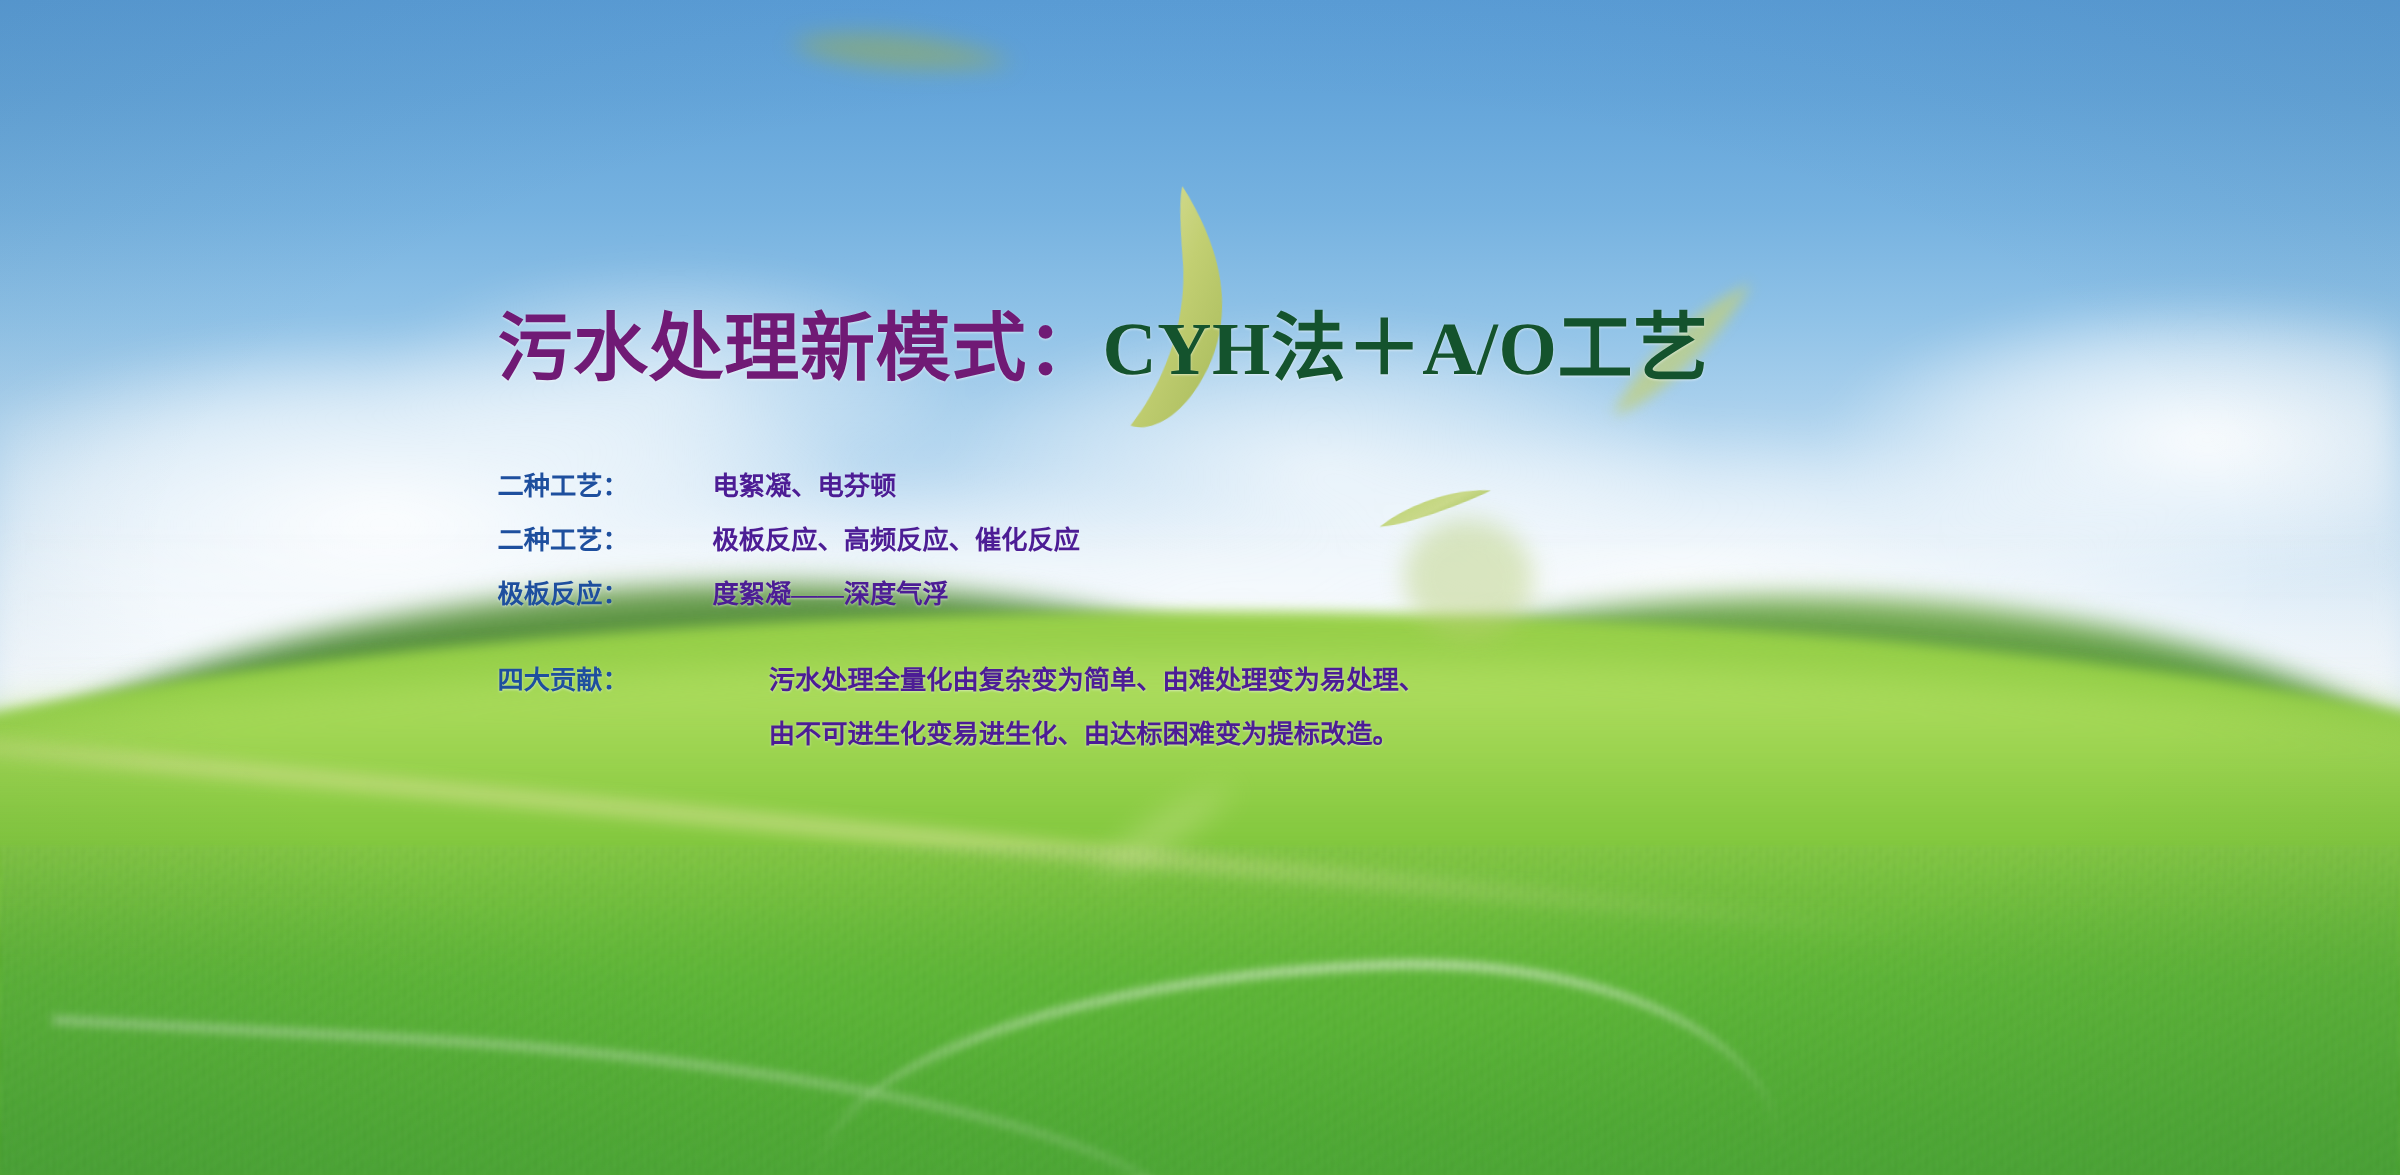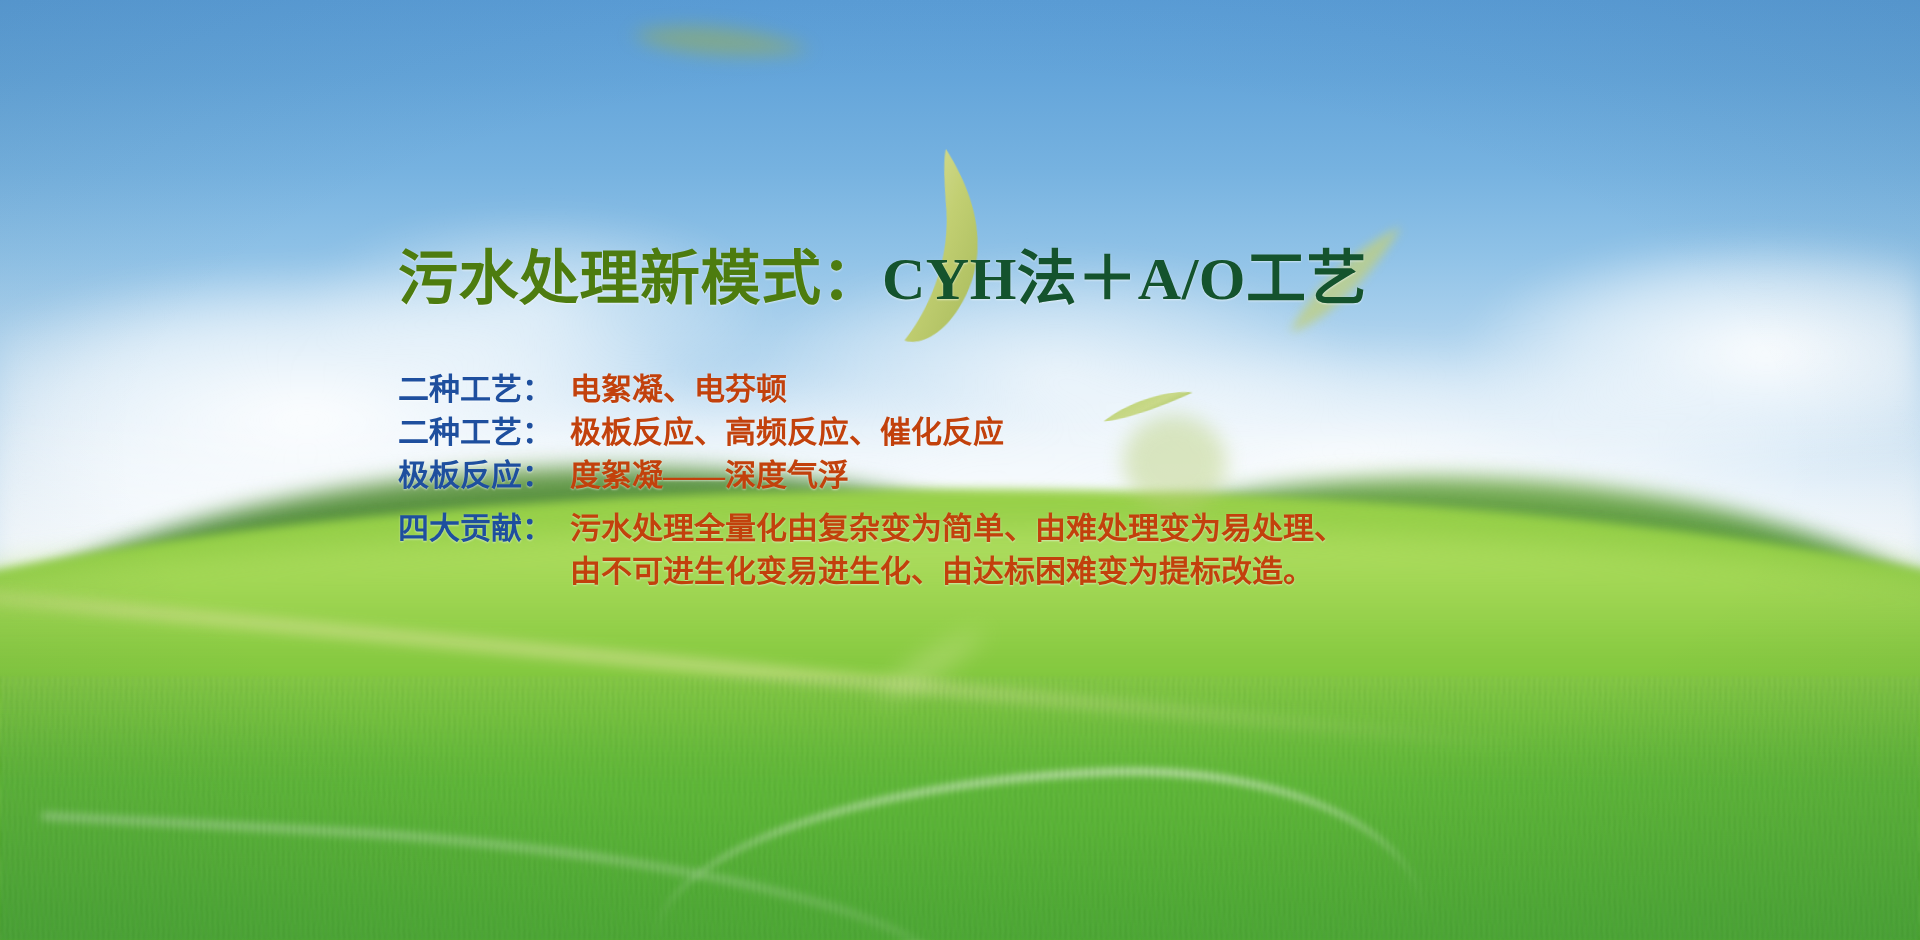--- a/index.html
+++ b/index.html
@@ -235,7 +235,7 @@
     font-family: "Liberation Serif", "DejaVu Serif", serif;
     text-shadow: 0 1px 2px rgba(255,255,255,0.55);
   }
-  .title .t-blue { color: #4d7c0f; }
+  .title .t-blue { color: #701a75; }
   .title .t-black { color: #14532d; }
 
   .body-block {

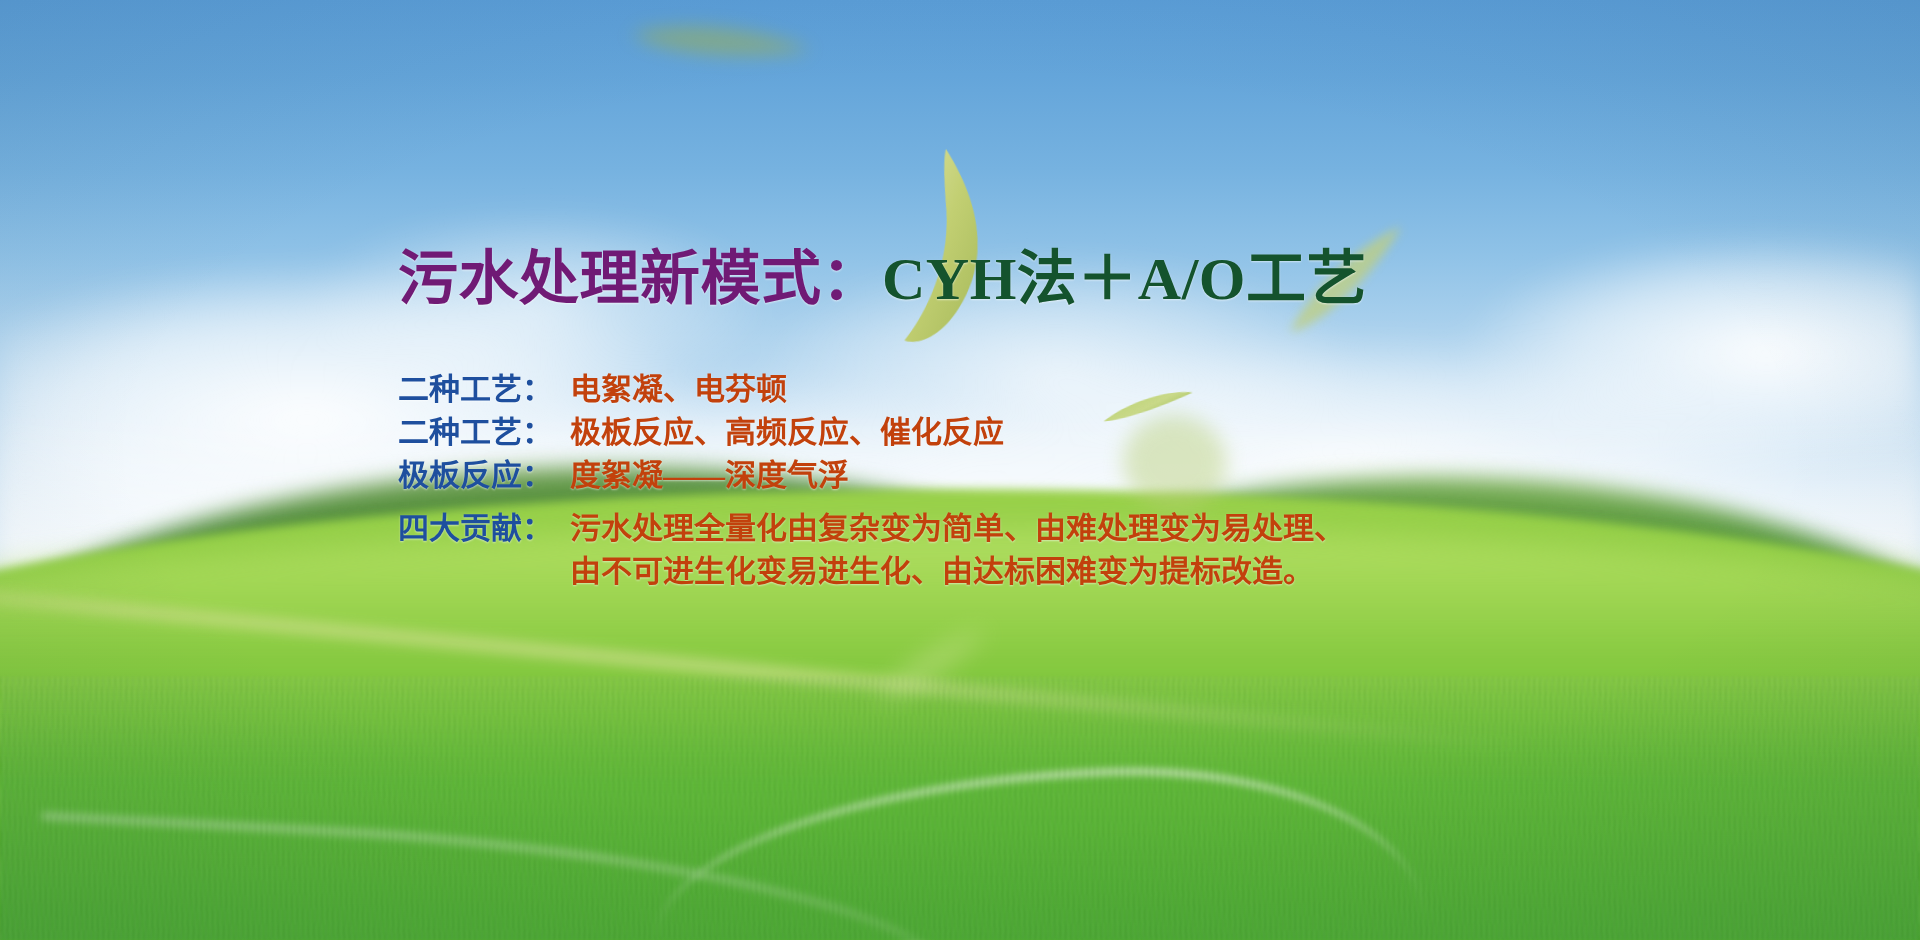--- a/index.html
+++ b/index.html
@@ -247,7 +247,7 @@
   .body-row {
     display: flex;
     align-items: flex-start;
-    font-size: 31px;
+    font-size: 21px;
     line-height: 43px;
     font-weight: 700;
     font-family: "Liberation Serif", "DejaVu Serif", serif;

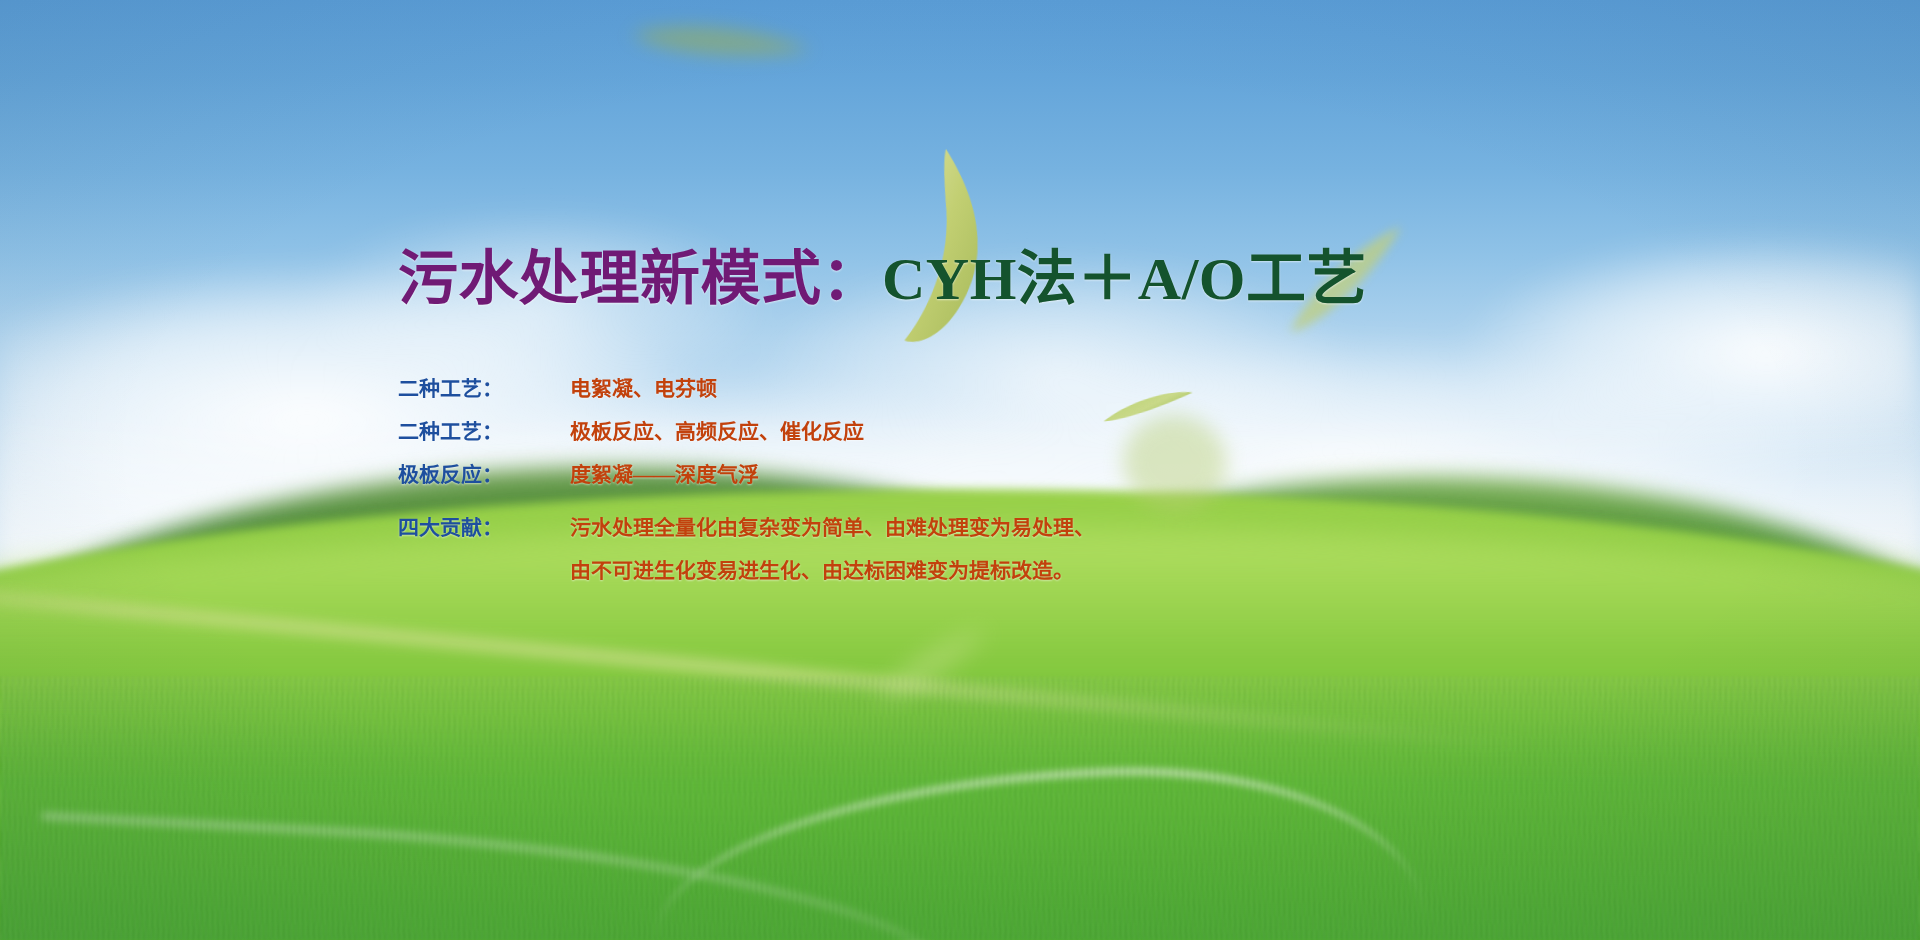--- a/index.html
+++ b/index.html
@@ -262,7 +262,7 @@
   }
   .row-text {
     flex: 1 1 auto;
-    color: #c2410c;
+    color: #4c1d95;
   }
   .row-text .ln { display: block; }
 </style>

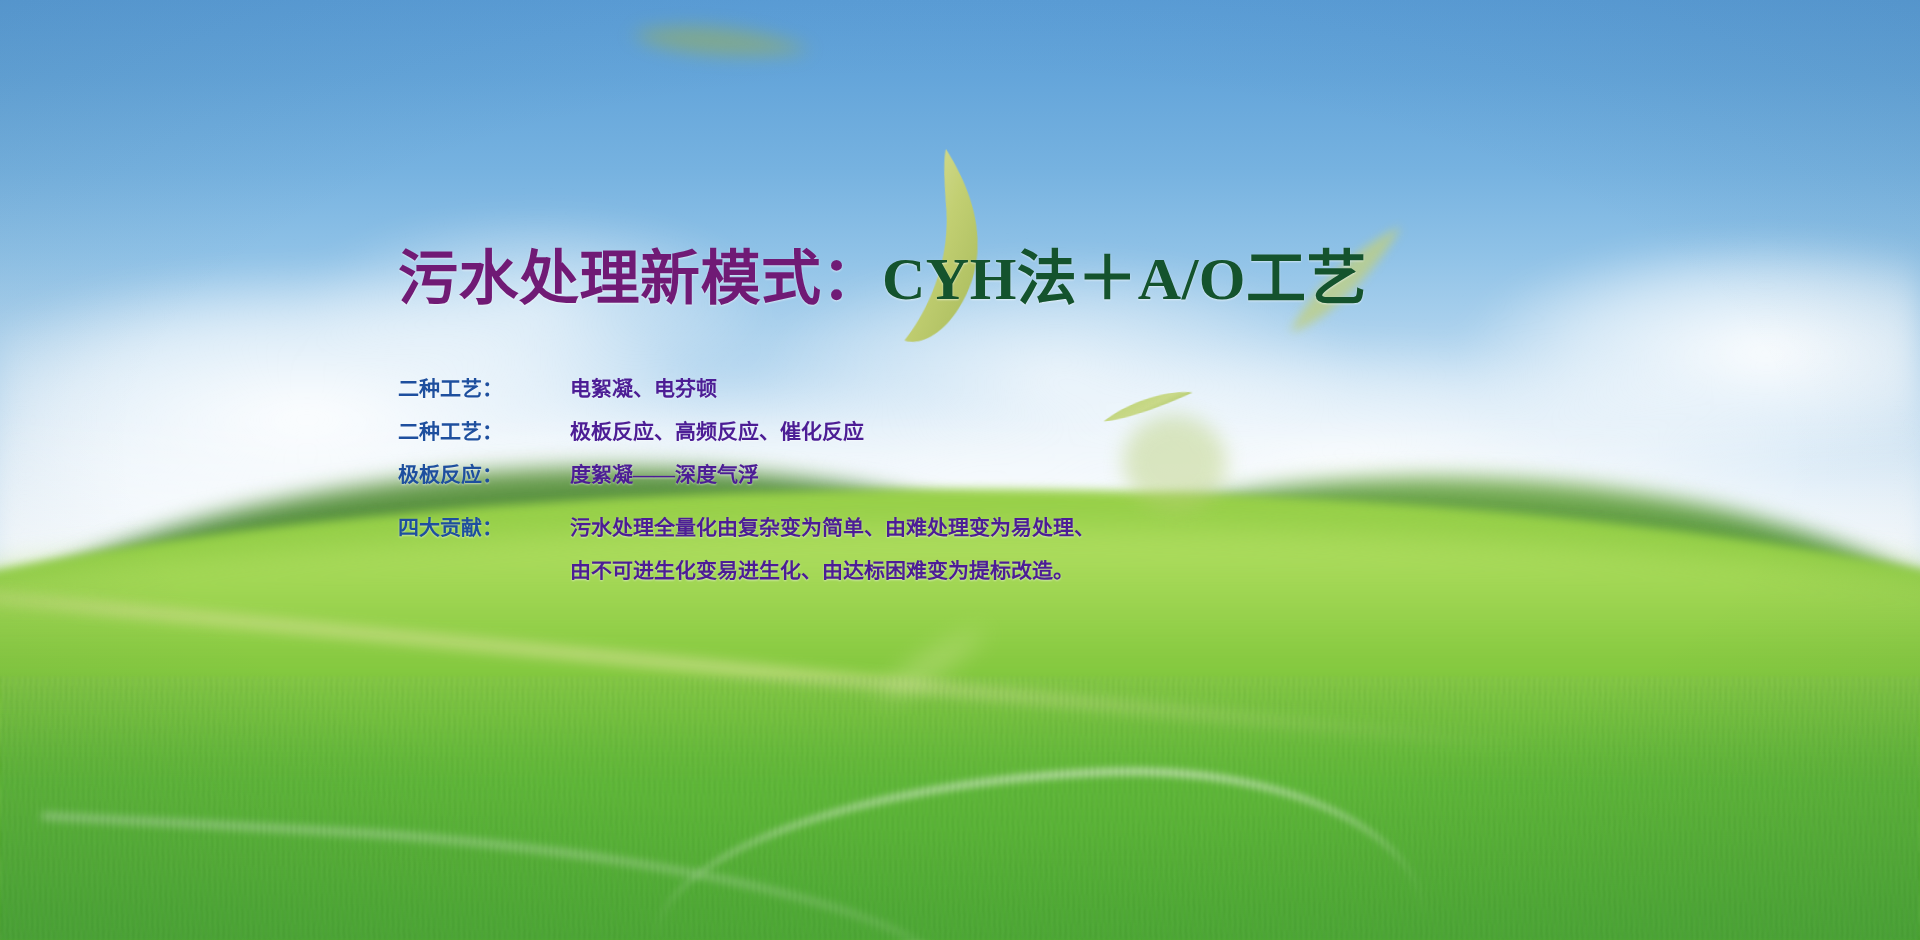--- a/index.html
+++ b/index.html
@@ -253,7 +253,7 @@
     font-family: "Liberation Serif", "DejaVu Serif", serif;
     text-shadow: 0 1px 2px rgba(255,255,255,0.5);
   }
-  .row-gap { margin-top: 10px; }
+  .row-gap { margin-top: 26px; gap: 45px; }
   .row-label {
     flex: 0 0 auto;
     width: 172px;

